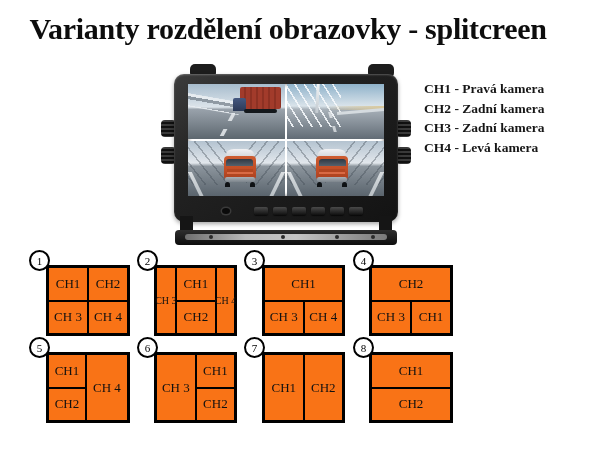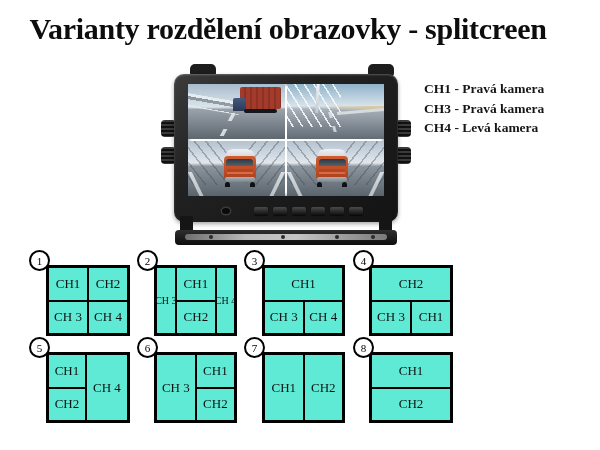--- a/index.html
+++ b/index.html
@@ -202,6 +202,7 @@
 
   <div class="legend">
     <div>CH1 - Pravá kamera</div>
+    <div>CH2 - Zadní kamera</div>
     <div>CH3 - Pravá kamera</div>
     <div>CH4 - Levá kamera</div>
   </div>

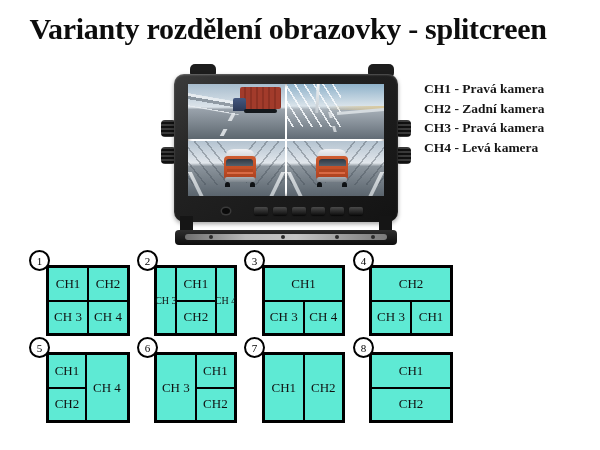--- a/index.html
+++ b/index.html
@@ -203,7 +203,7 @@
   <div class="legend">
     <div>CH1 - Pravá kamera</div>
     <div>CH2 - Zadní kamera</div>
-    <div>CH3 - Pravá kamera</div>
+    <div>CH3 - Zadní kamera</div>
     <div>CH4 - Levá kamera</div>
   </div>
 

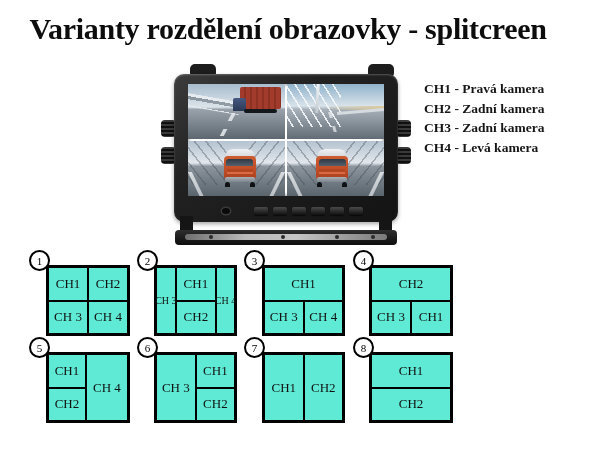--- a/index.html
+++ b/index.html
@@ -93,7 +93,7 @@
 
   
   .diag-box{position:absolute;border:3px solid #000;background:#000;display:grid;gap:2px;}
-  .cell{background:#5eead4;display:flex;align-items:center;justify-content:center;
+  .cell{background:#f97316;display:flex;align-items:center;justify-content:center;
         font-size:13px;color:#111;white-space:nowrap;}
   .cell.small{font-size:10px;}
   .subgrid{display:grid;gap:2px;background:#000;}

